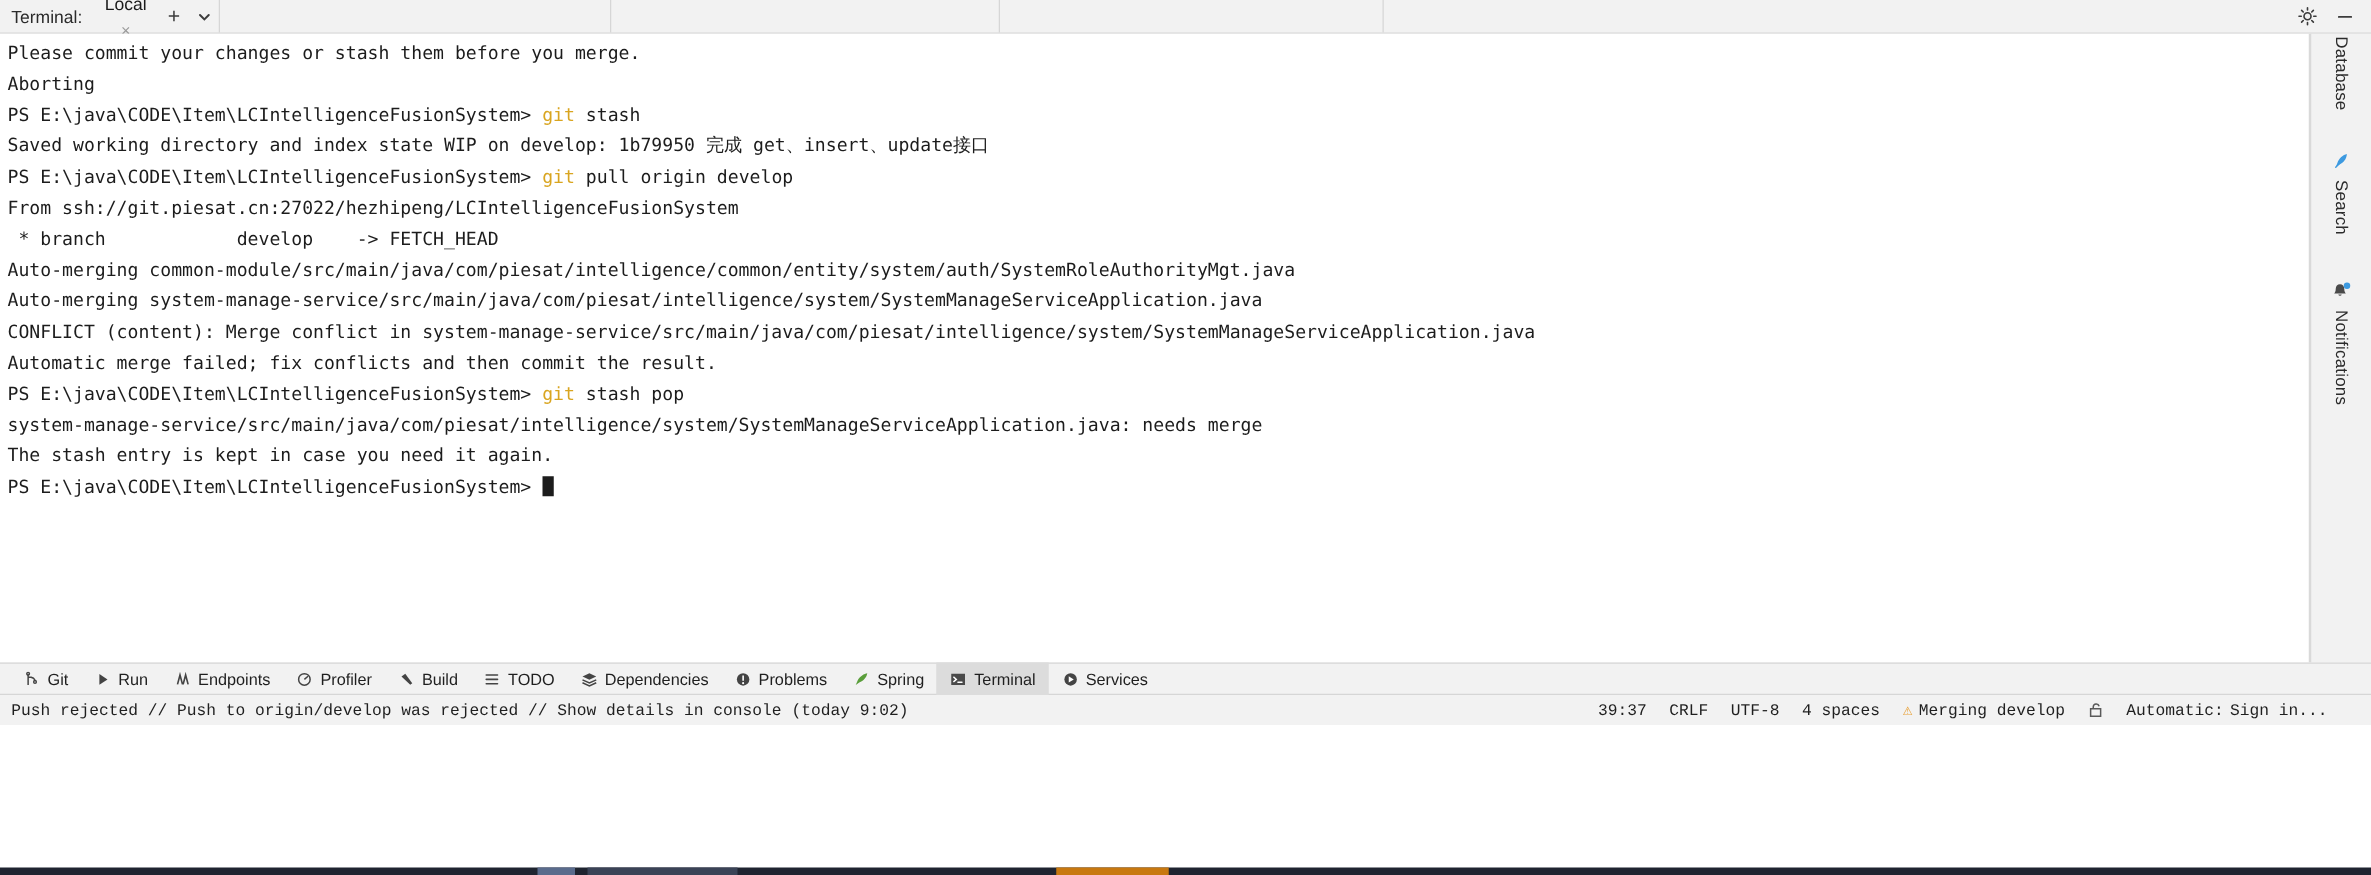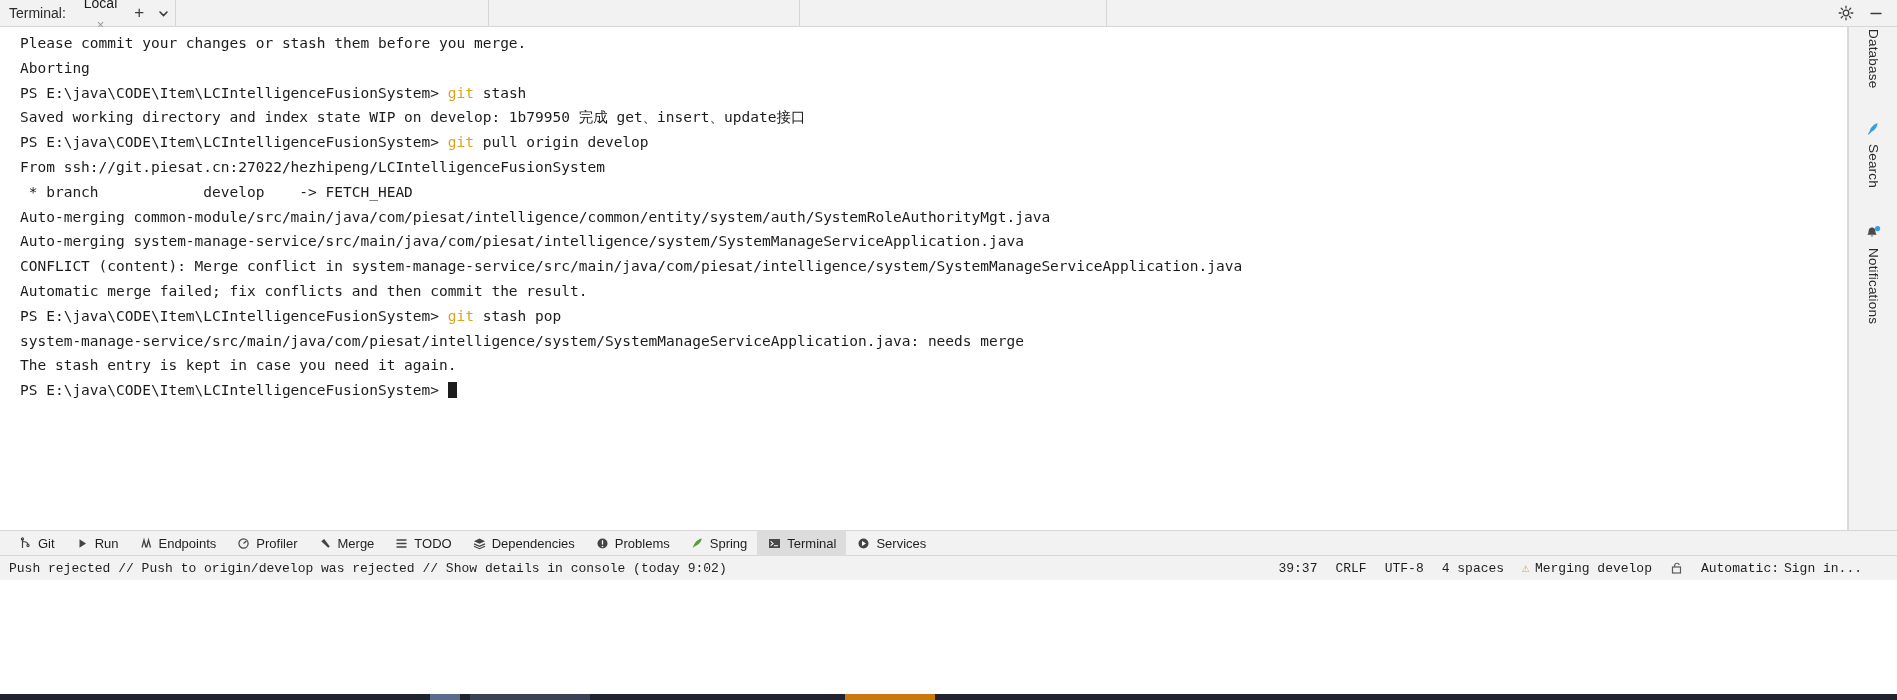--- a/index.html
+++ b/index.html
@@ -63,7 +63,7 @@
     width:1848px; height:503px;
     background:#ffffff;
     border-right:1px solid #d9d9d9;
-    padding:4px 0 0 20px;
+    padding:4px 0 0 6px;
     font-family:"DejaVu Sans Mono", "Liberation Mono", monospace;
     font-size:14.5px;
     line-height:24.8px;

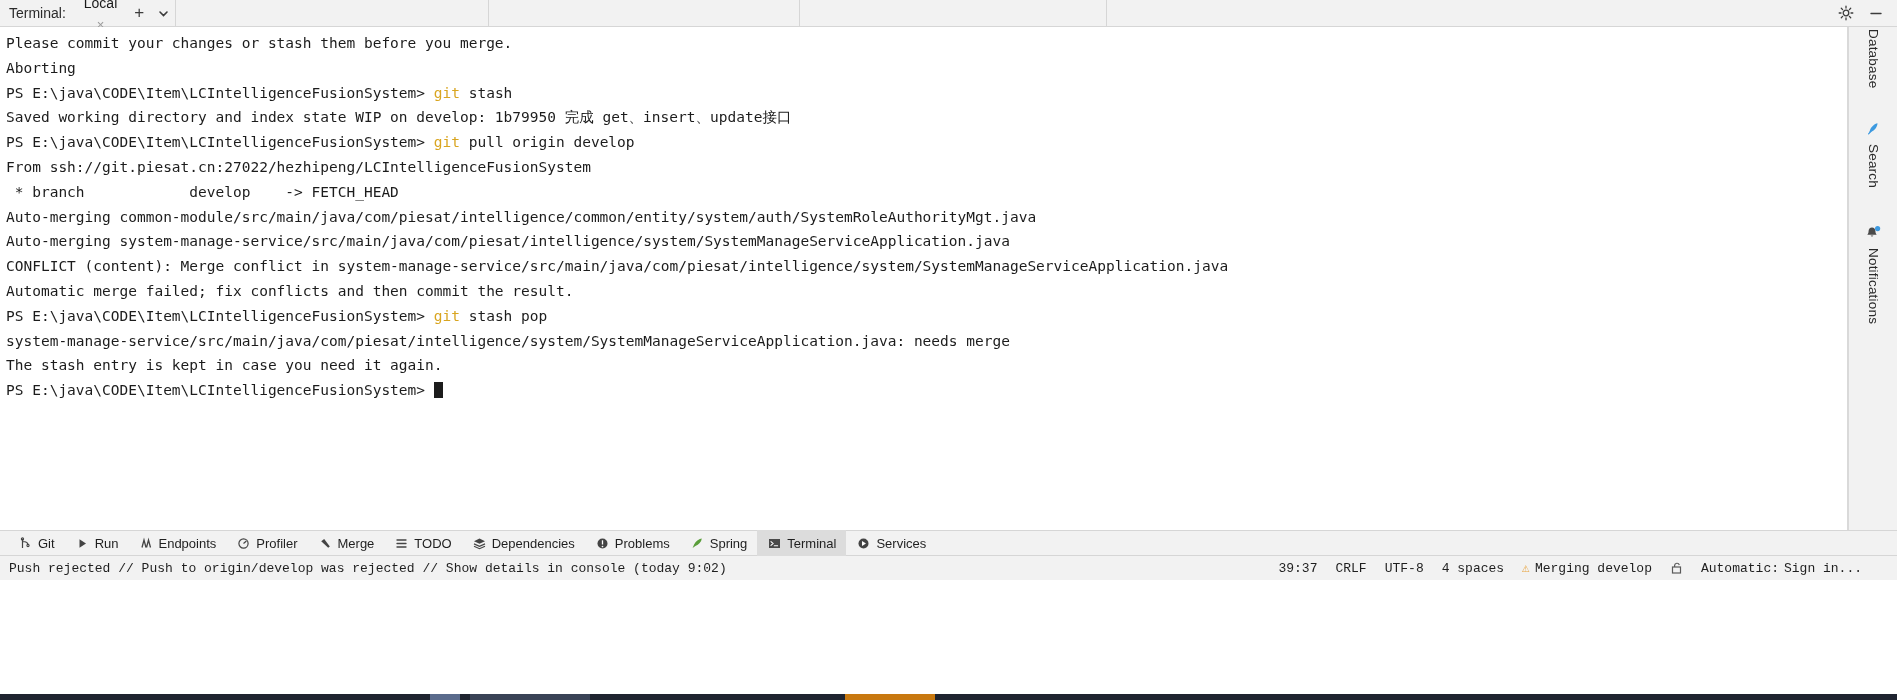--- a/index.html
+++ b/index.html
@@ -248,7 +248,7 @@
             <path d="M2.2 4.2 5.2 2l5.6 7.6-1.6 1.2z" fill="#444"></path>
           </svg>
         </span>
-        <span>Merge</span>
+        <span>Build</span>
       </div>
       <div class="bb-item">
         <span class="bb-ic">

